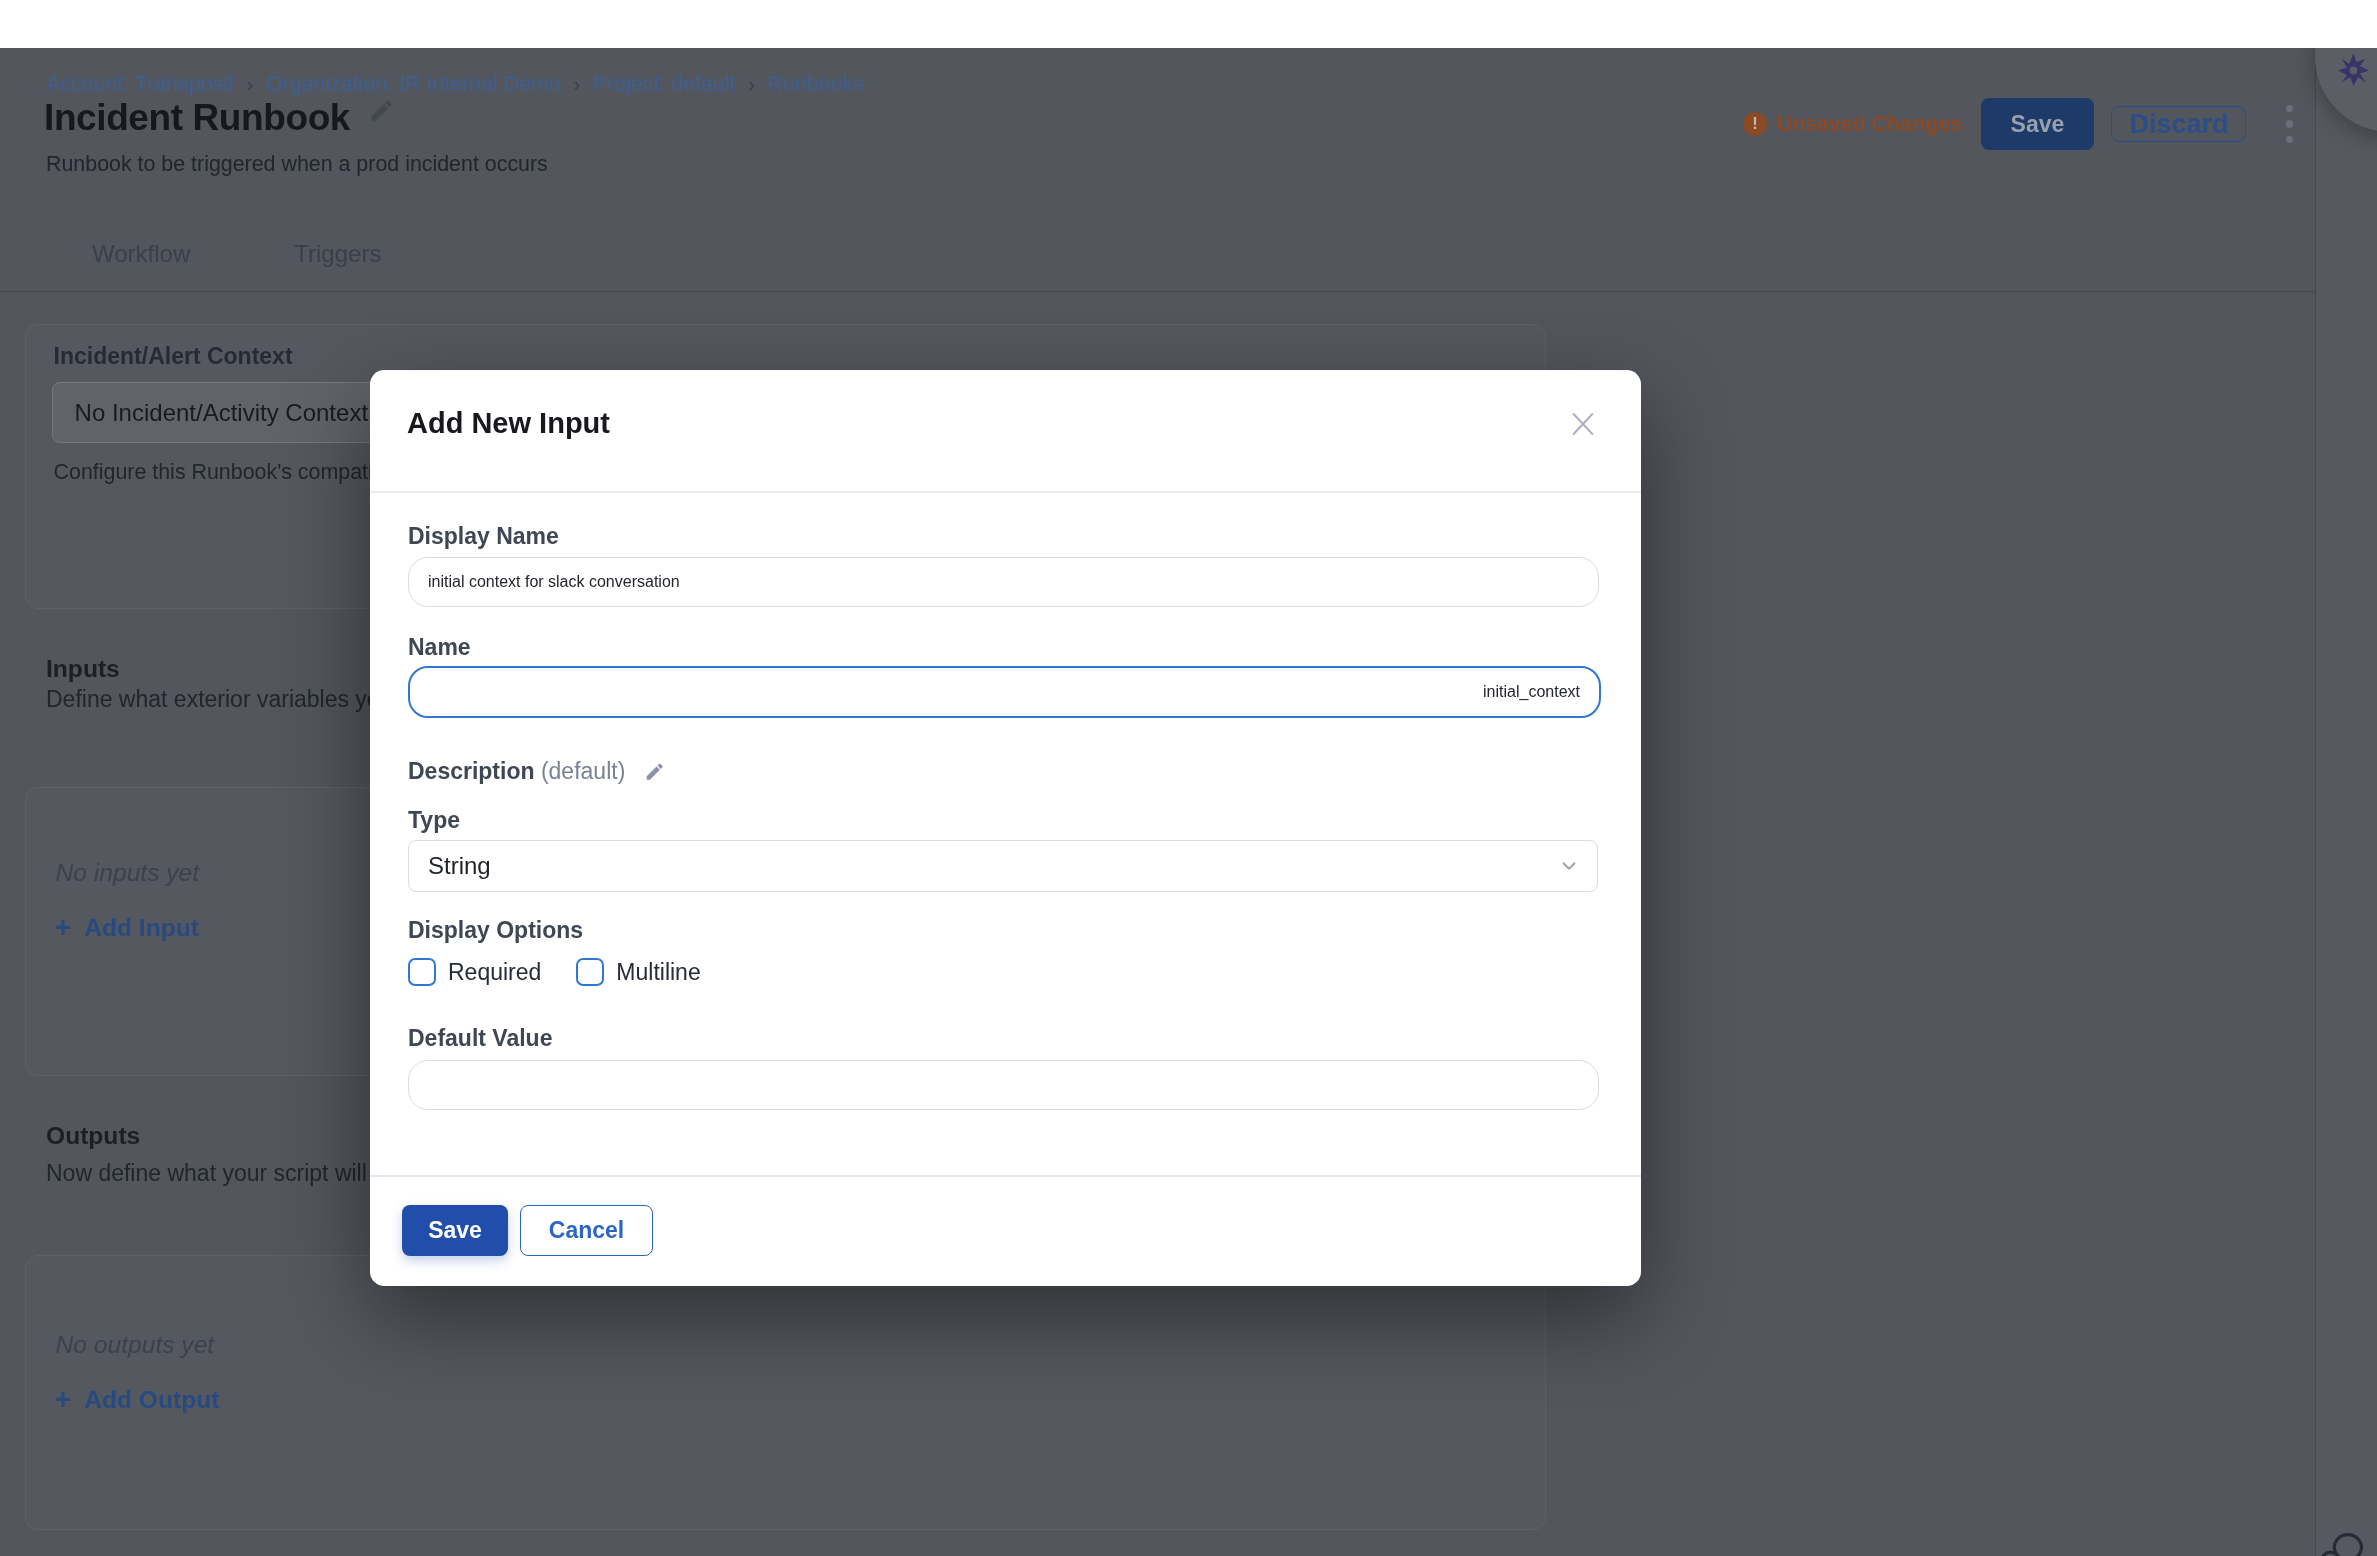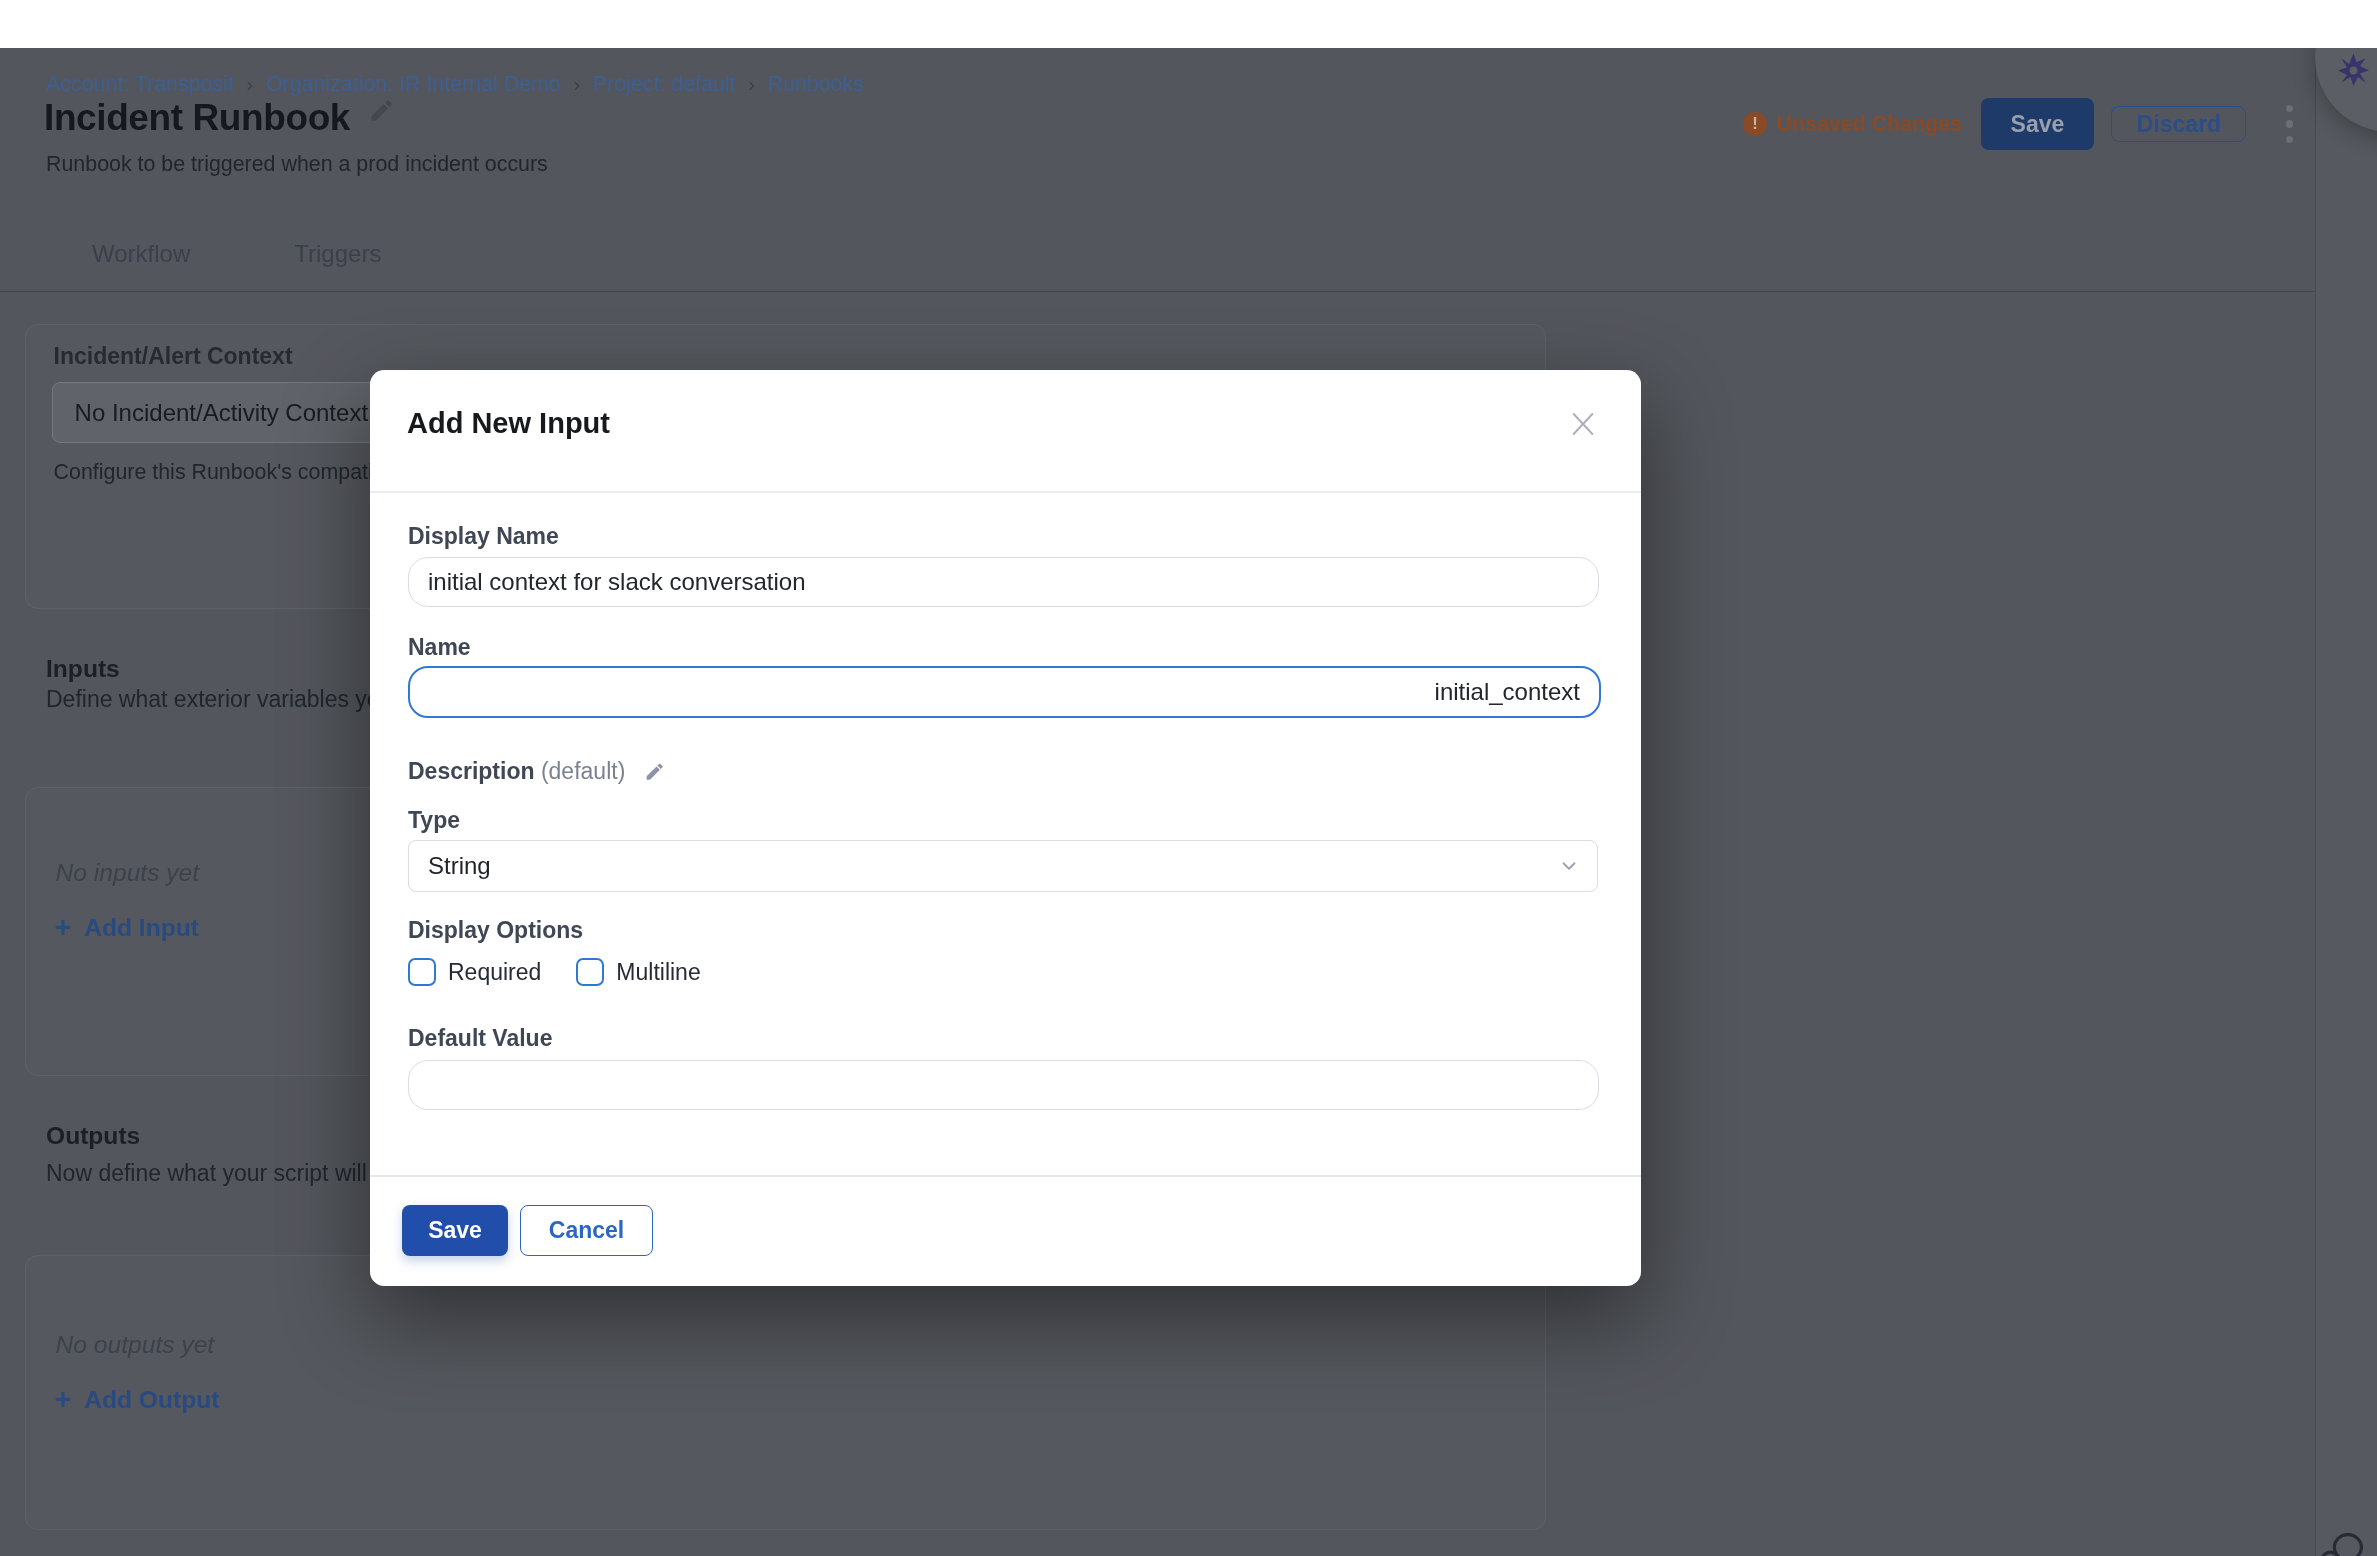--- a/index.html
+++ b/index.html
@@ -20,7 +20,7 @@
   .unsaved{display:flex;align-items:center;gap:9.5px;margin-right:19px;color:#8a4a26;font-size:21.4px;font-weight:600;}
   .alert-dot{width:24px;height:24px;border-radius:50%;background:#8a4a26;color:#c9b8a8;display:flex;align-items:center;justify-content:center;font-size:16.7px;font-weight:700;}
   .btn-save-top{width:113px;height:52px;background:#1d3a68;color:#98a0ad;border:none;border-radius:8px;font-size:23px;font-weight:700;margin-right:17.5px;cursor:pointer;font-family:inherit;}
-  .btn-discard{width:135px;height:36px;background:transparent;color:#2b4d88;border:1.6px solid #2b4d88;border-radius:8px;font-size:23px;font-weight:700;margin-right:33px;cursor:pointer;font-family:inherit;}
+  .btn-discard{width:135px;height:36px;background:transparent;color:#2b4d88;border:1.6px solid #2b4d88;border-radius:8px;font-size:27px;font-weight:700;margin-right:33px;cursor:pointer;font-family:inherit;}
   .kebab{display:flex;flex-direction:column;gap:8.7px;padding:6.4px;cursor:pointer;}
   .kebab span{width:7.1px;height:7.1px;border-radius:50%;background:#6a6f78;}
 

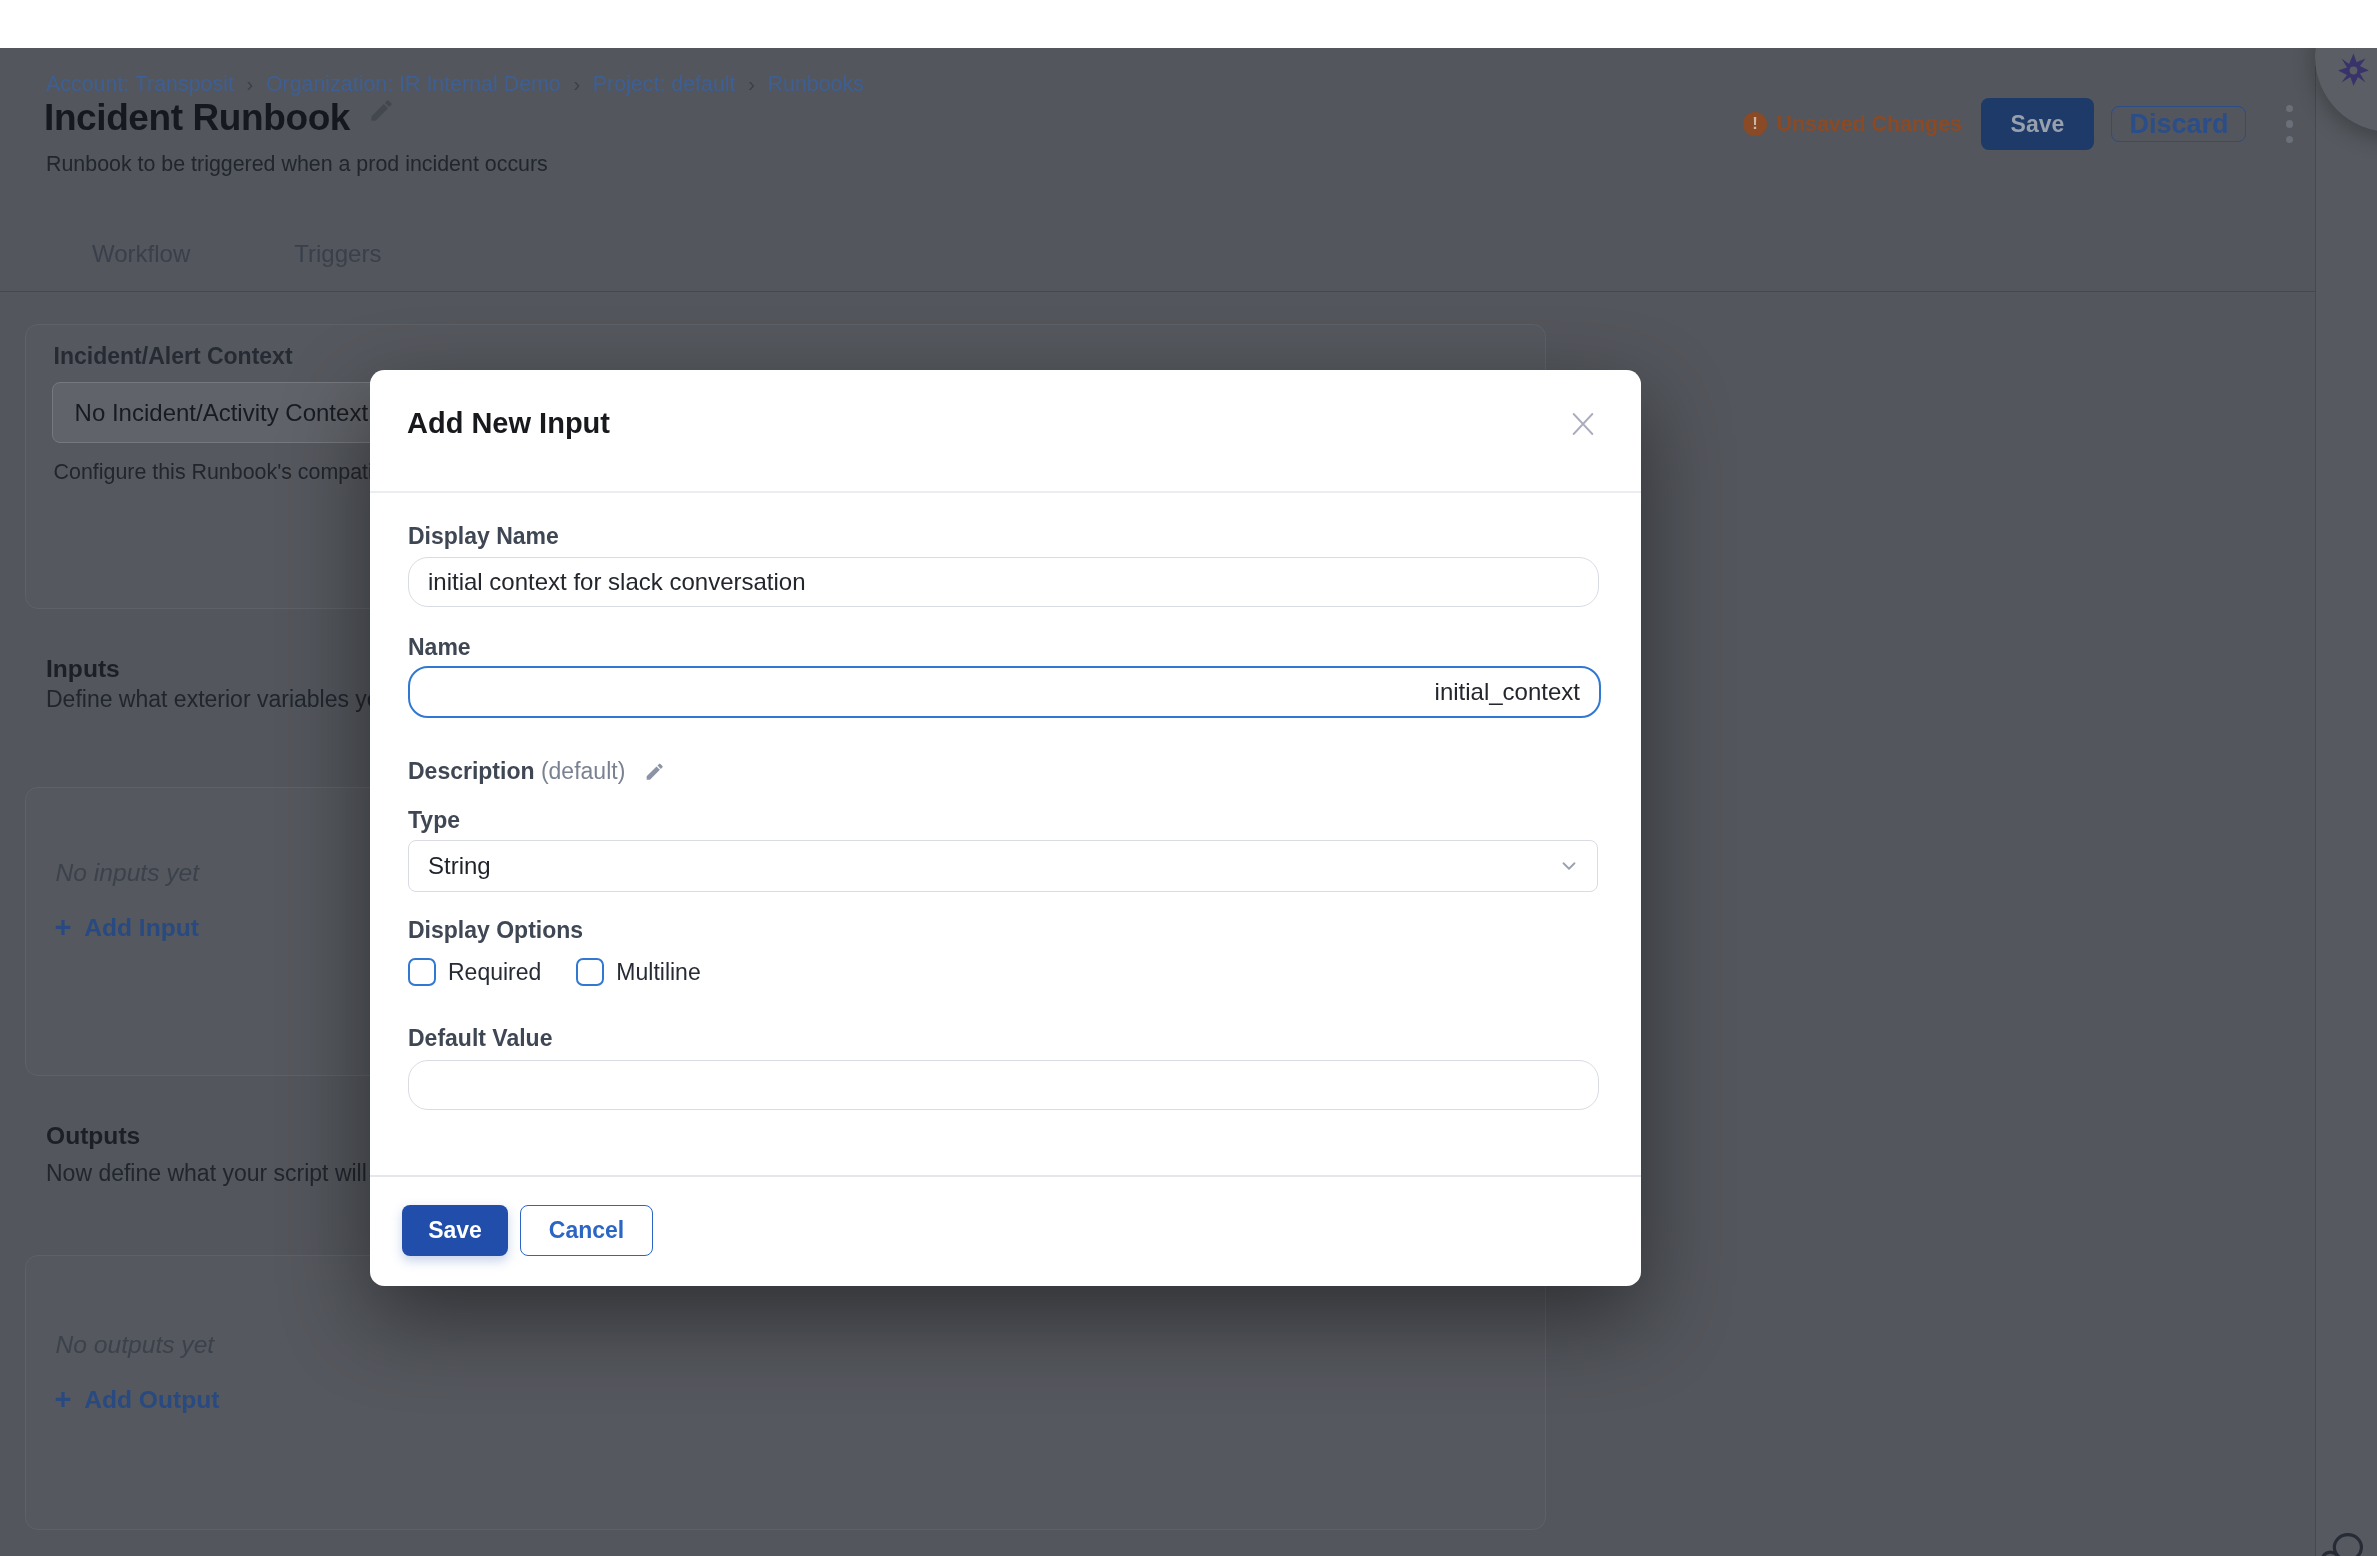--- a/index.html
+++ b/index.html
@@ -59,7 +59,7 @@
   .f-label{position:absolute;left:38px;font-size:23px;font-weight:600;color:#3f4654;}
   .opt{font-weight:400;color:#7a8291;}
   .desc-pencil{width:21.4px;height:21.4px;color:#8d93a6;margin-left:12.7px;vertical-align:-3.2px;cursor:pointer;}
-  .field-input{position:absolute;left:38px;width:1151px;height:48px;border:1.6px solid #d9dce3;border-radius:20px;padding:0 19px;font-size:24px;color:#23262d;font-family:inherit;background:#fff;box-sizing:content-box;outline:none;}
+  .field-input{position:absolute;left:38px;width:1151px;height:48px;border:1.6px solid #d9dce3;border-radius:20px;padding:0 19px;font-size:16px;color:#23262d;font-family:inherit;background:#fff;box-sizing:content-box;outline:none;}
   .field-input.focused{border:2.4px solid #3178d2;text-align:right;}
   .select{position:absolute;left:38px;width:1190px;height:52px;border:1.6px solid #d9dce3;border-radius:8px;display:flex;align-items:center;padding:0 19px;font-size:24px;color:#1f2329;cursor:pointer;box-sizing:border-box;}
   .select .chev{position:absolute;right:17.5px;width:22px;height:22px;color:#9ba1ae;}

